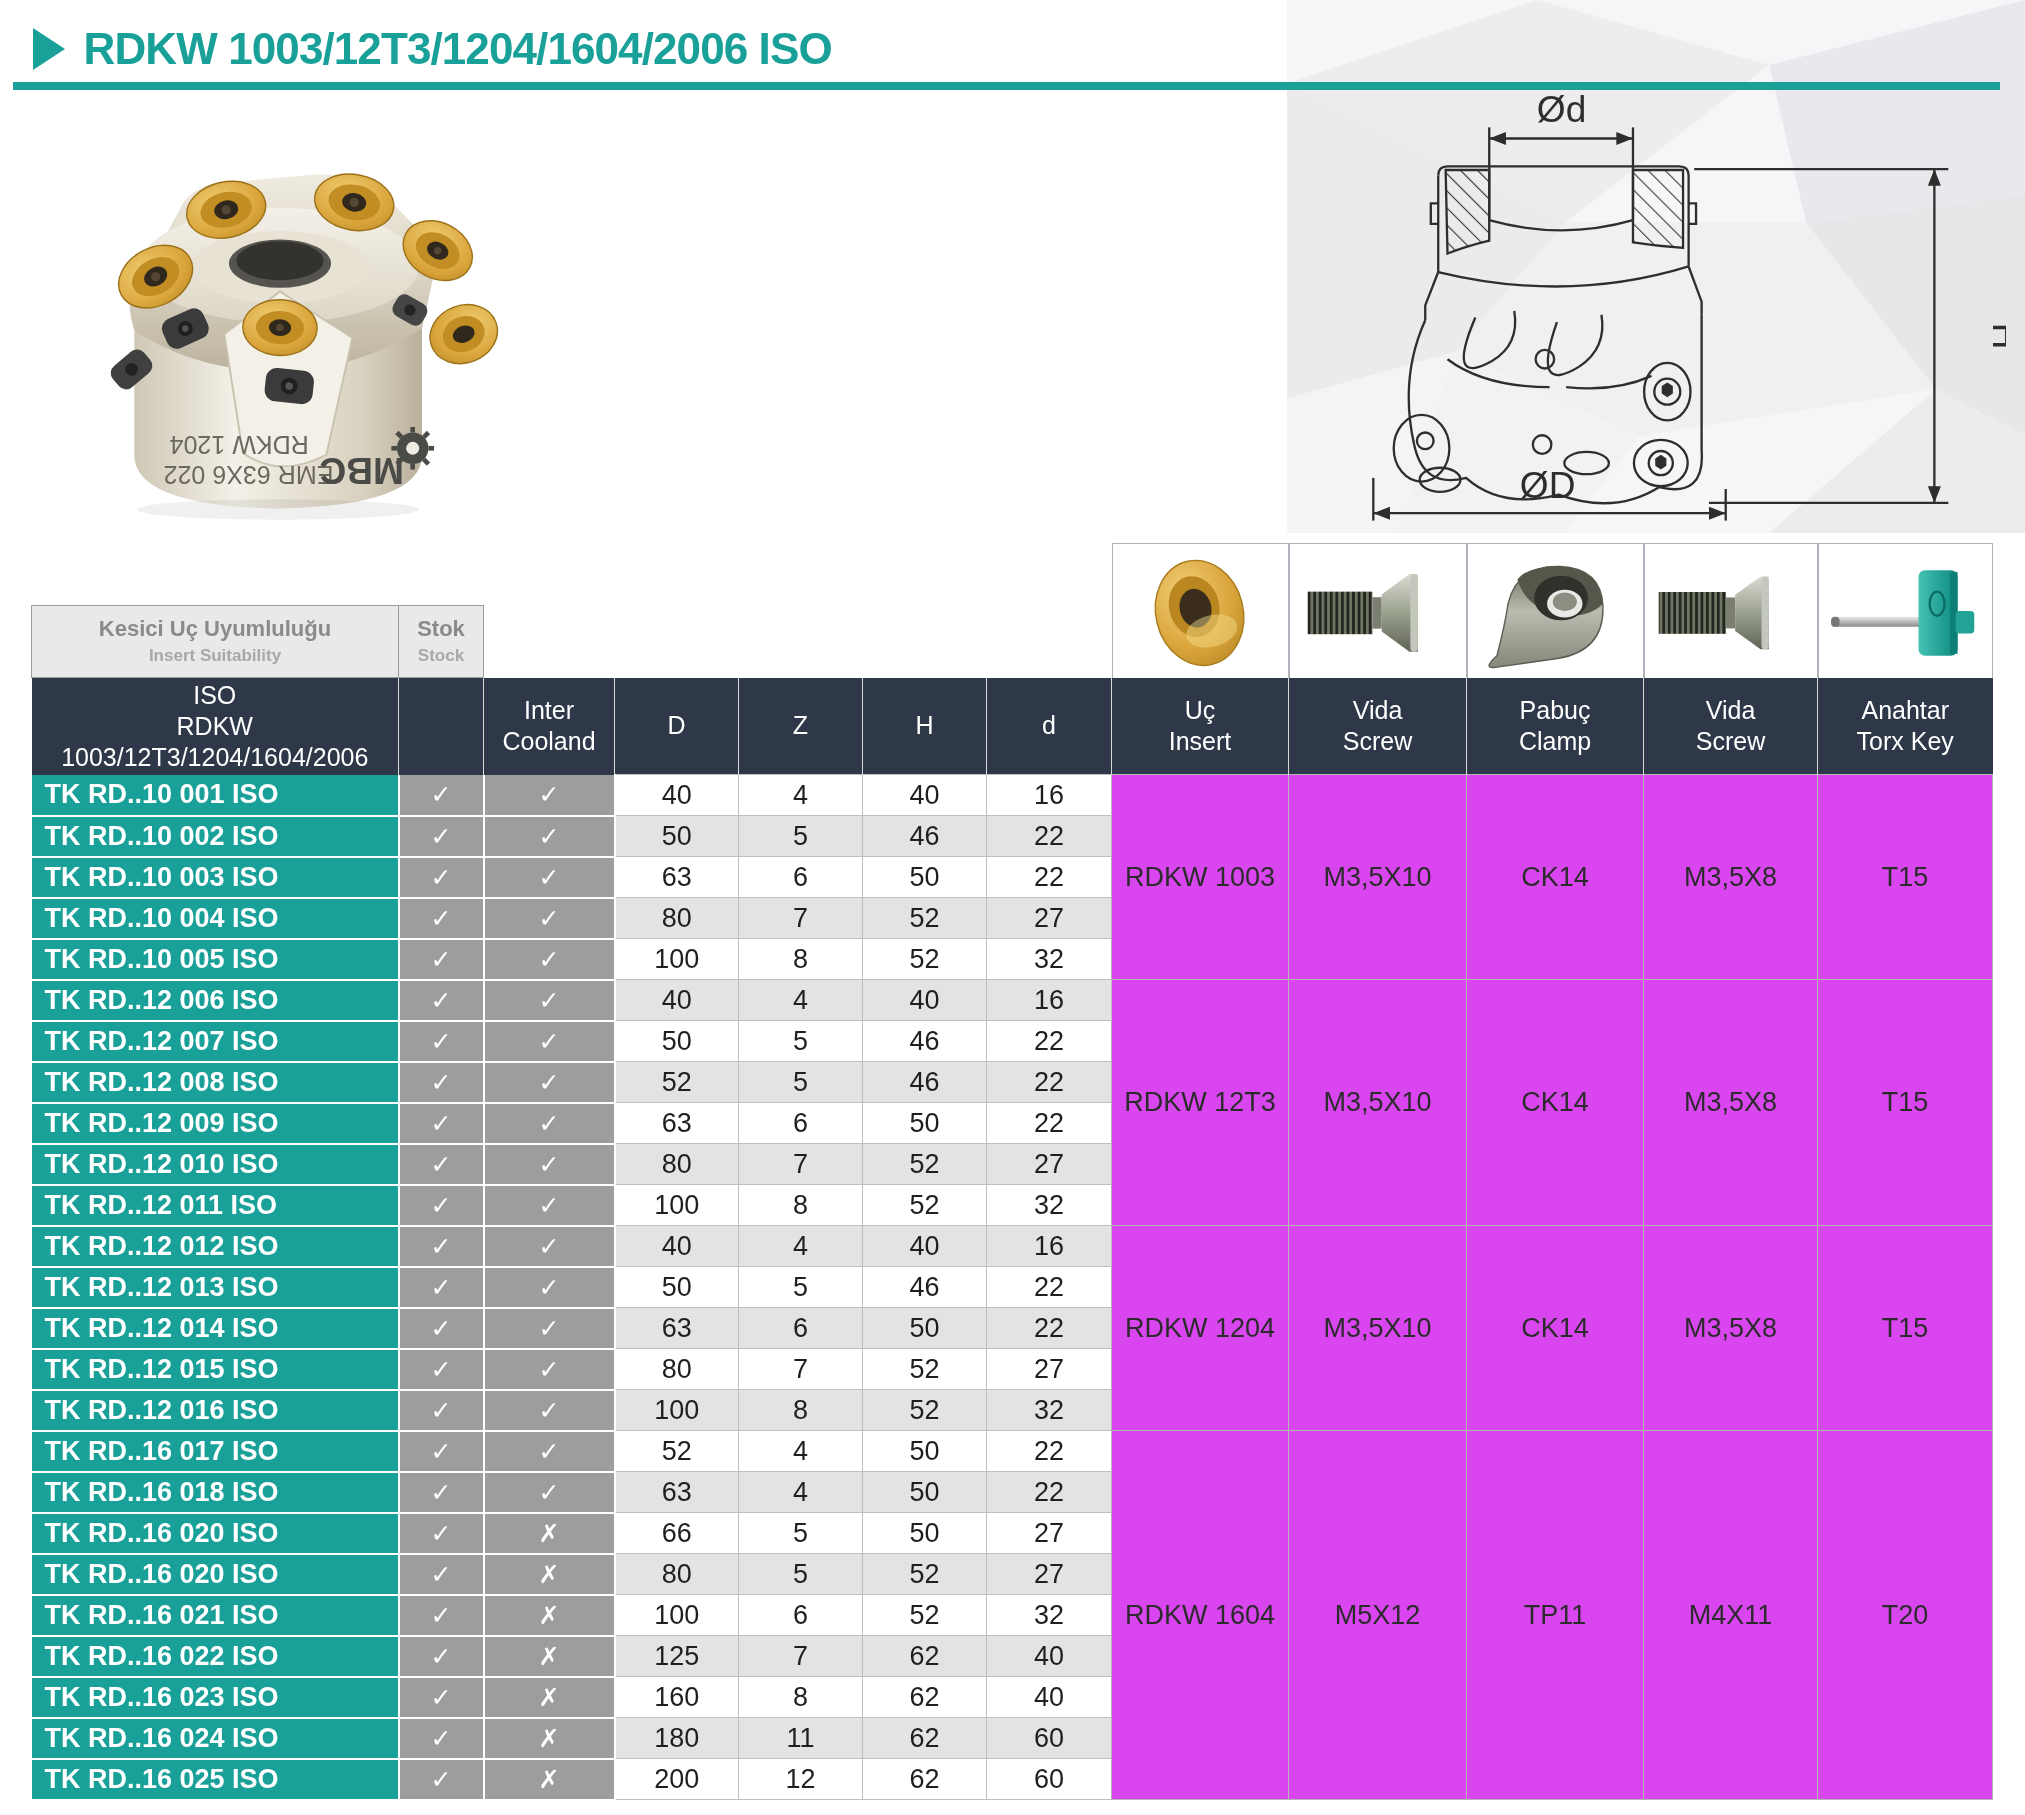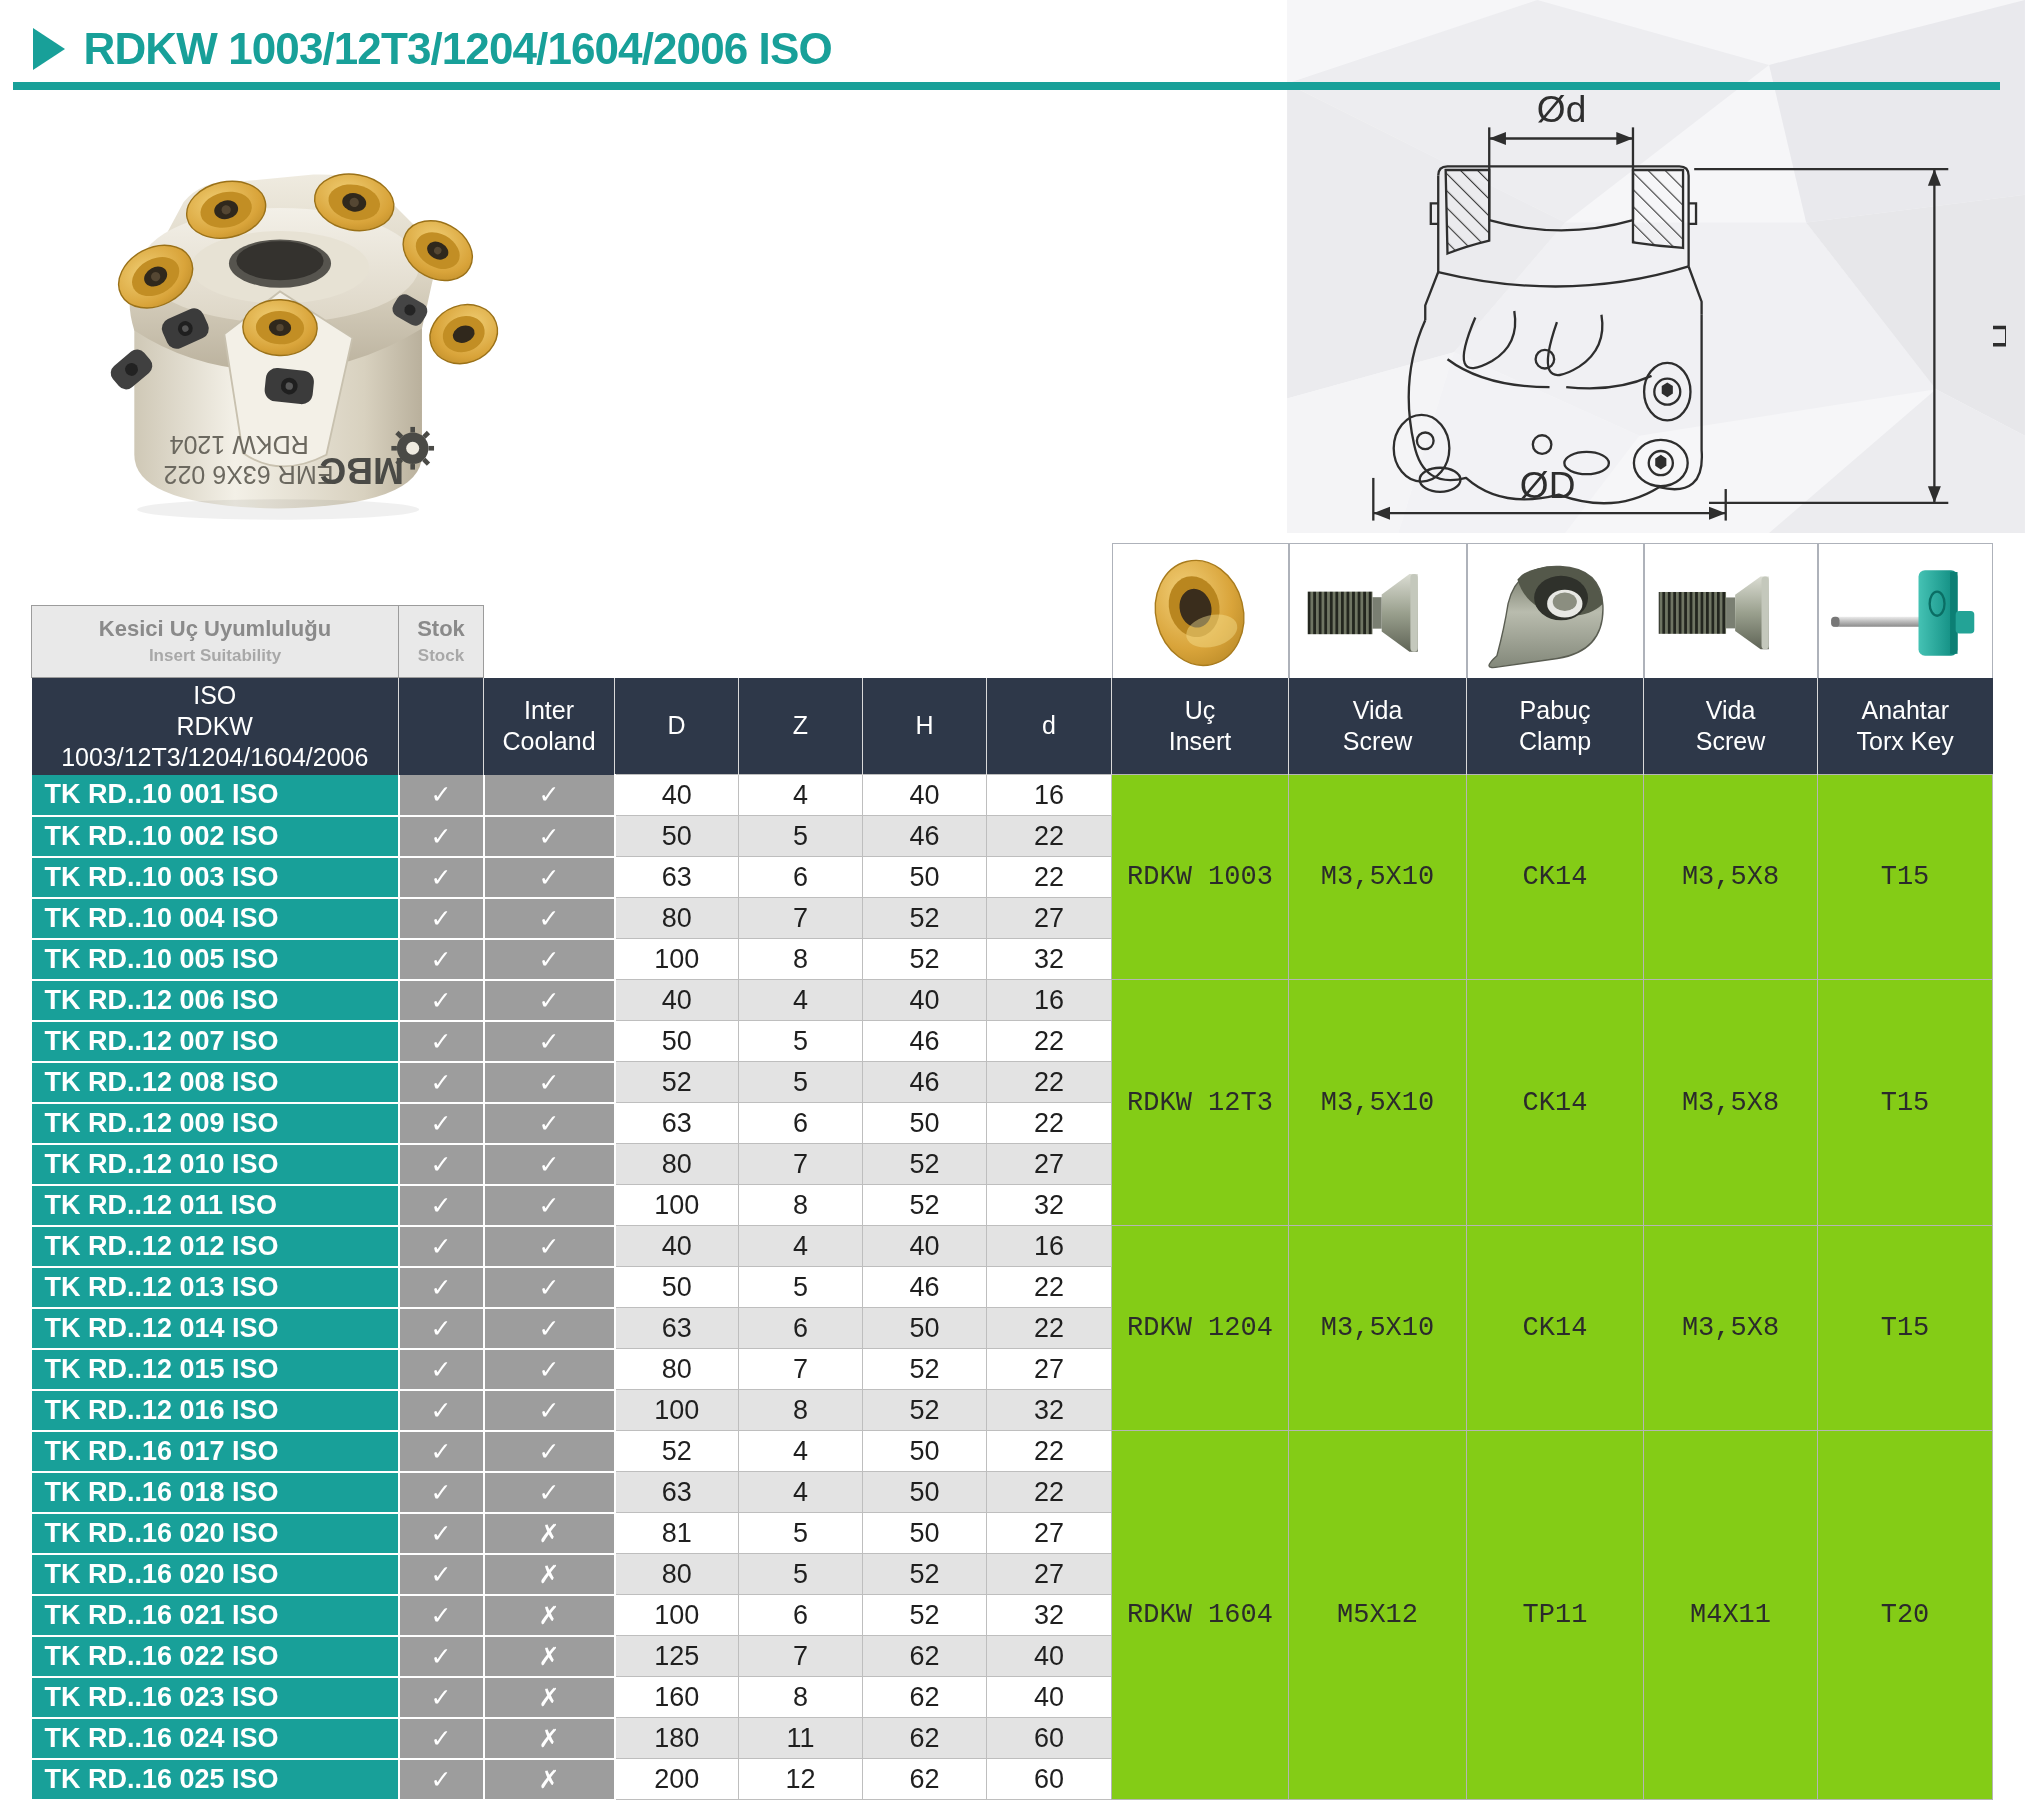--- a/index.html
+++ b/index.html
@@ -52,8 +52,8 @@
     border-left:2.8px solid #fff;border-right:2.8px solid #fff;border-bottom:2.8px solid #fff;}
   .c-num{background:#fff;color:#1F1F1F;font-size:27px;text-align:center;border:0.9px solid var(--grid);}
   .c-num.alt{background:var(--alt);}
-  .c-grp{background:#84cc16;color:#2B2B2B;font-size:27px;text-align:center;vertical-align:middle;
-    border:0.9px solid #B5B5B5;font-family:Liberation Mono, monospace;}
+  .c-grp{background:#d946ef;color:#2B2B2B;font-size:27px;text-align:center;vertical-align:middle;
+    border:0.9px solid #B5B5B5;}
 </style>
 </head>
 <body>

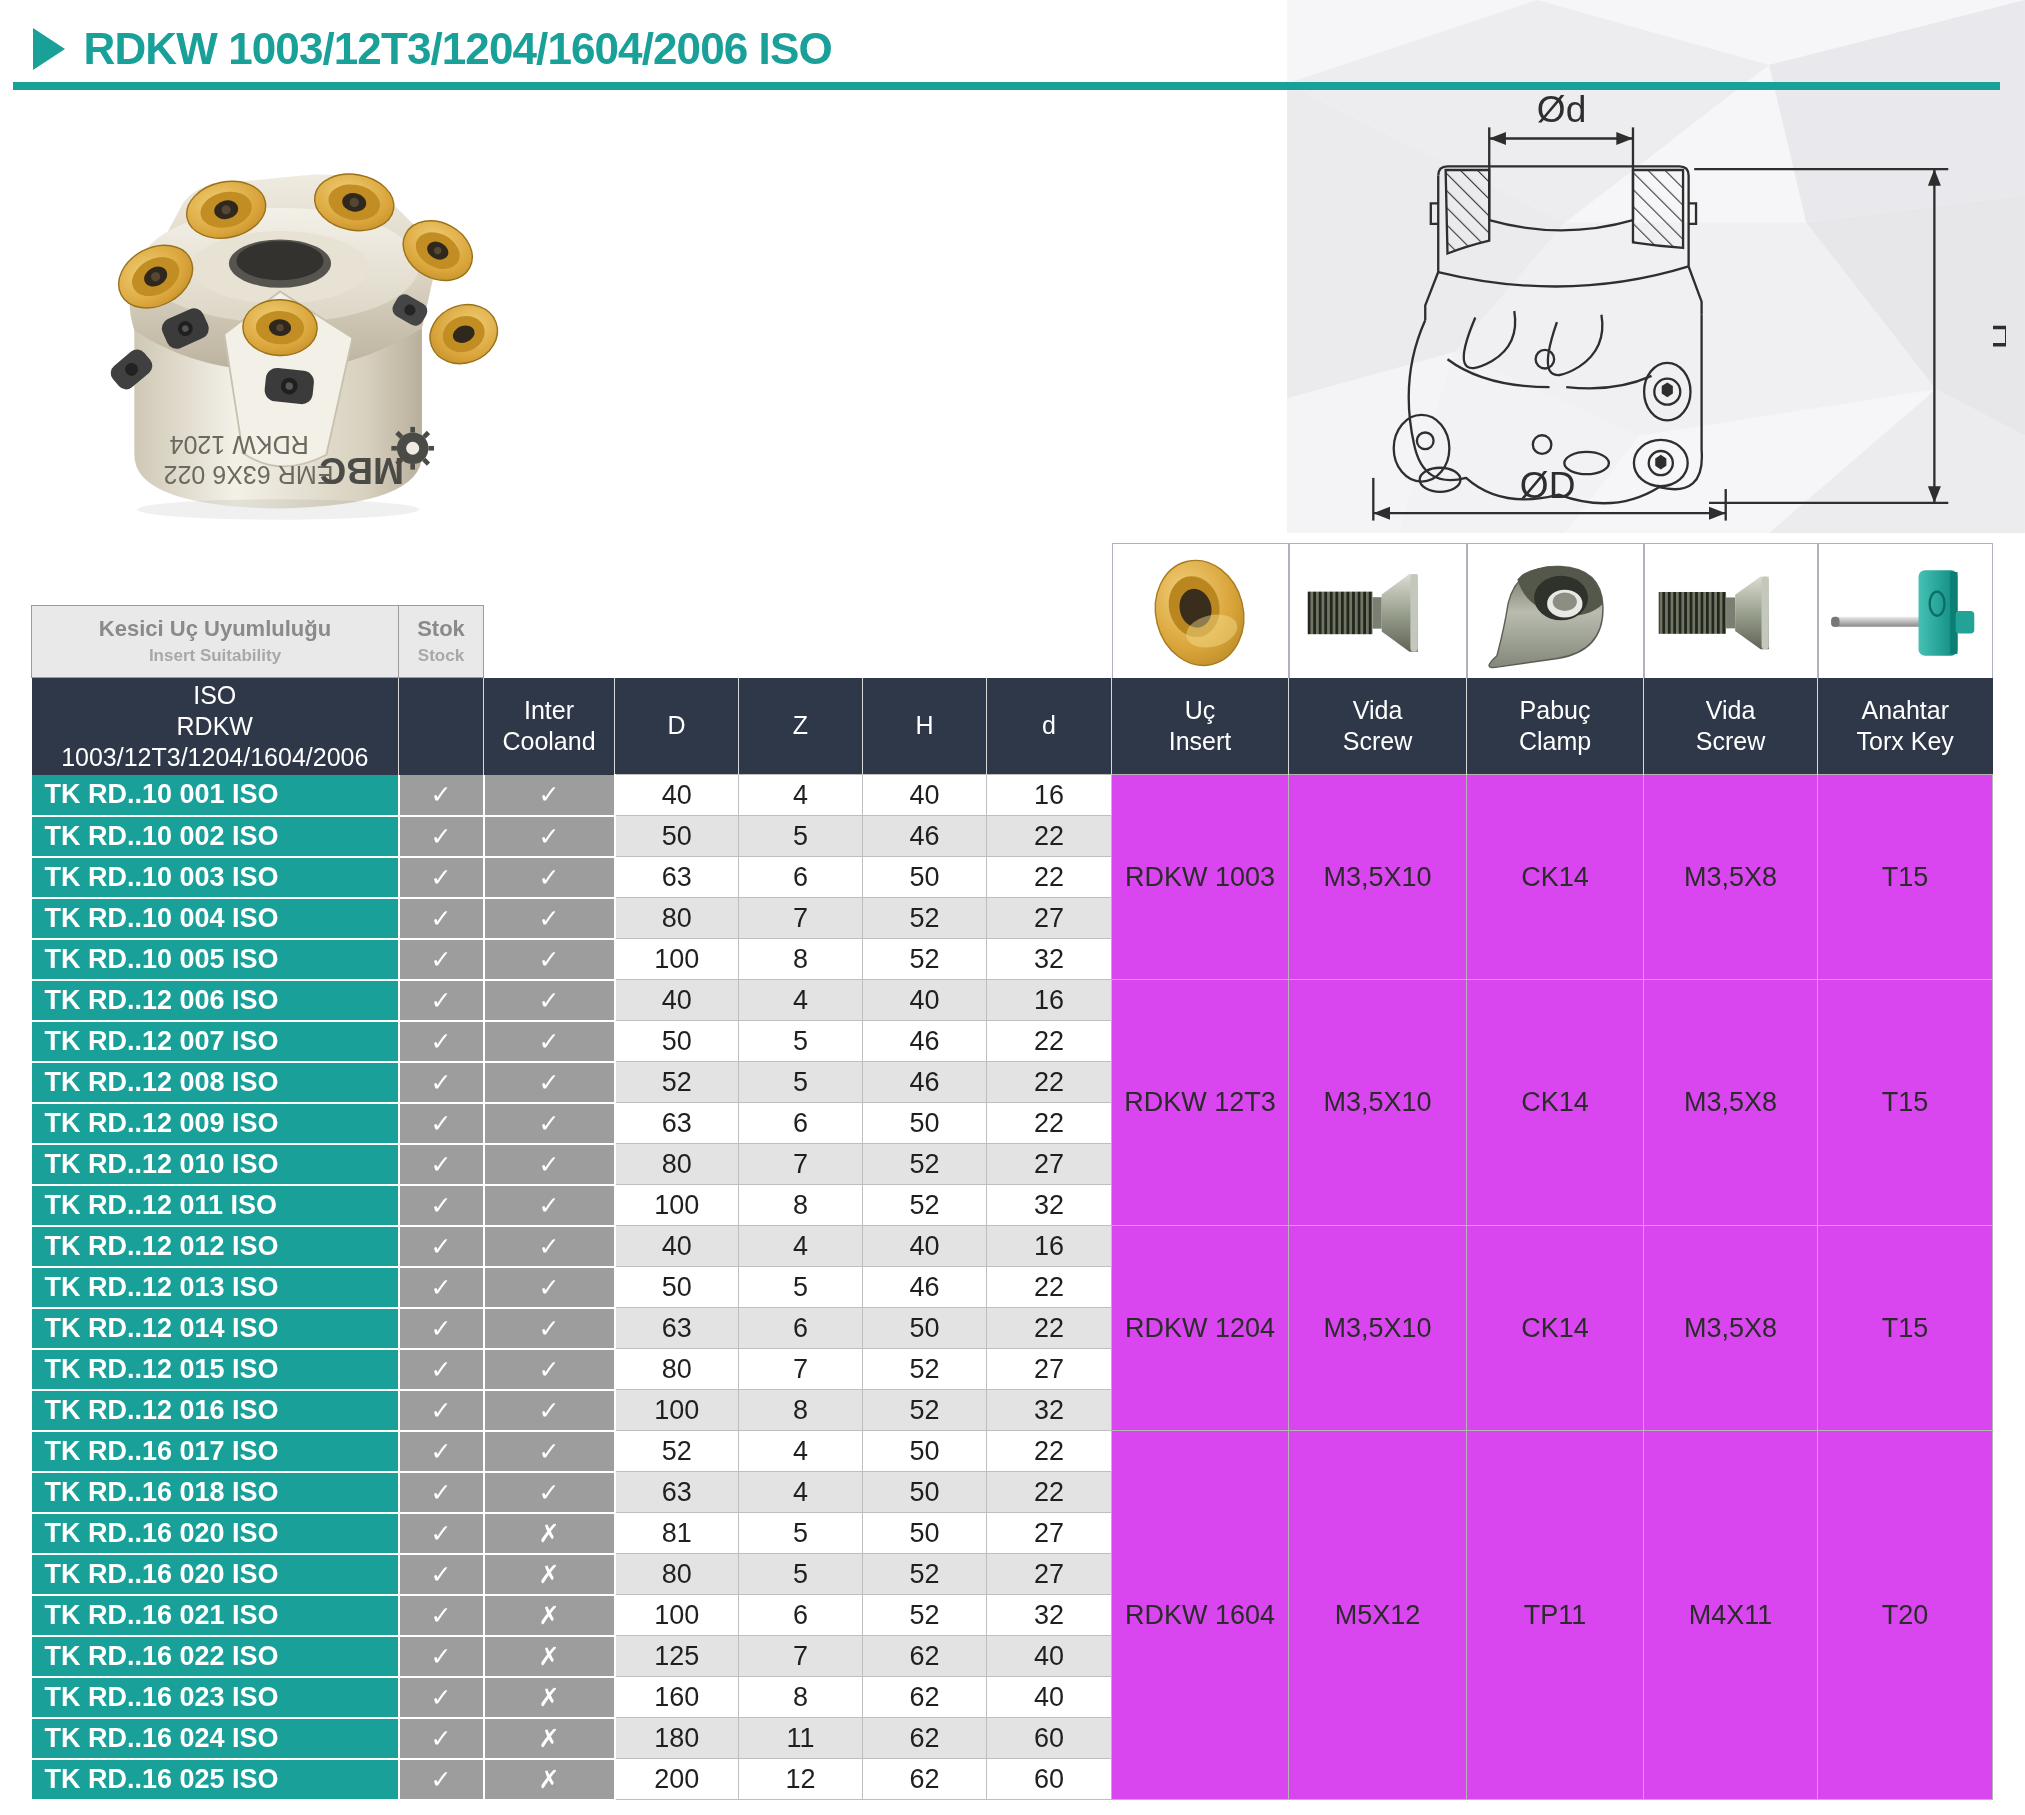--- a/index.html
+++ b/index.html
@@ -609,7 +609,7 @@
           <td class="c-name">TK RD..16 020 ISO</td>
           <td class="c-chk">✓</td>
           <td class="c-chk">✗</td>
-          <td class="c-num">81</td>
+          <td class="c-num">66</td>
           <td class="c-num">5</td>
           <td class="c-num">50</td>
           <td class="c-num">27</td>

